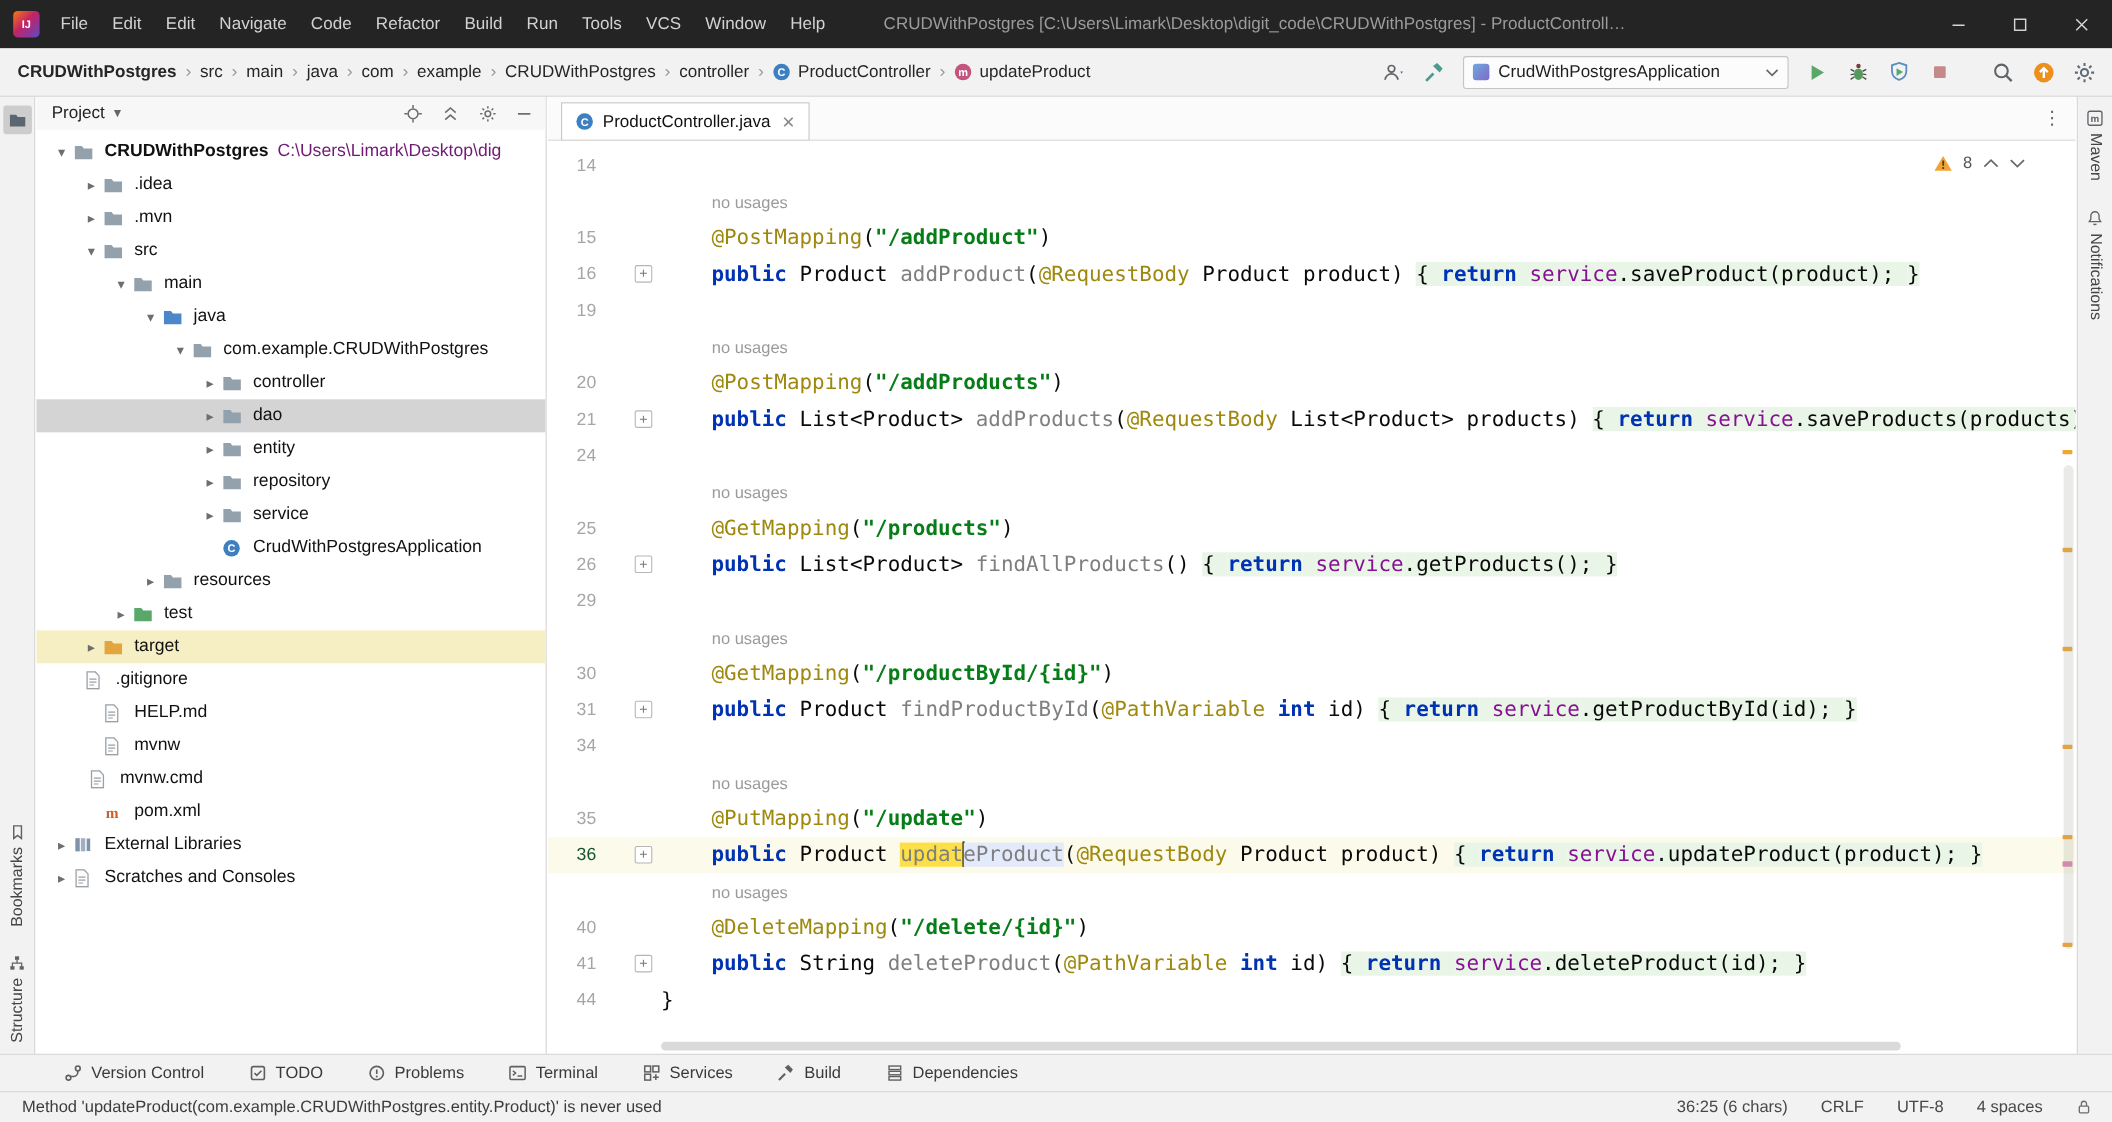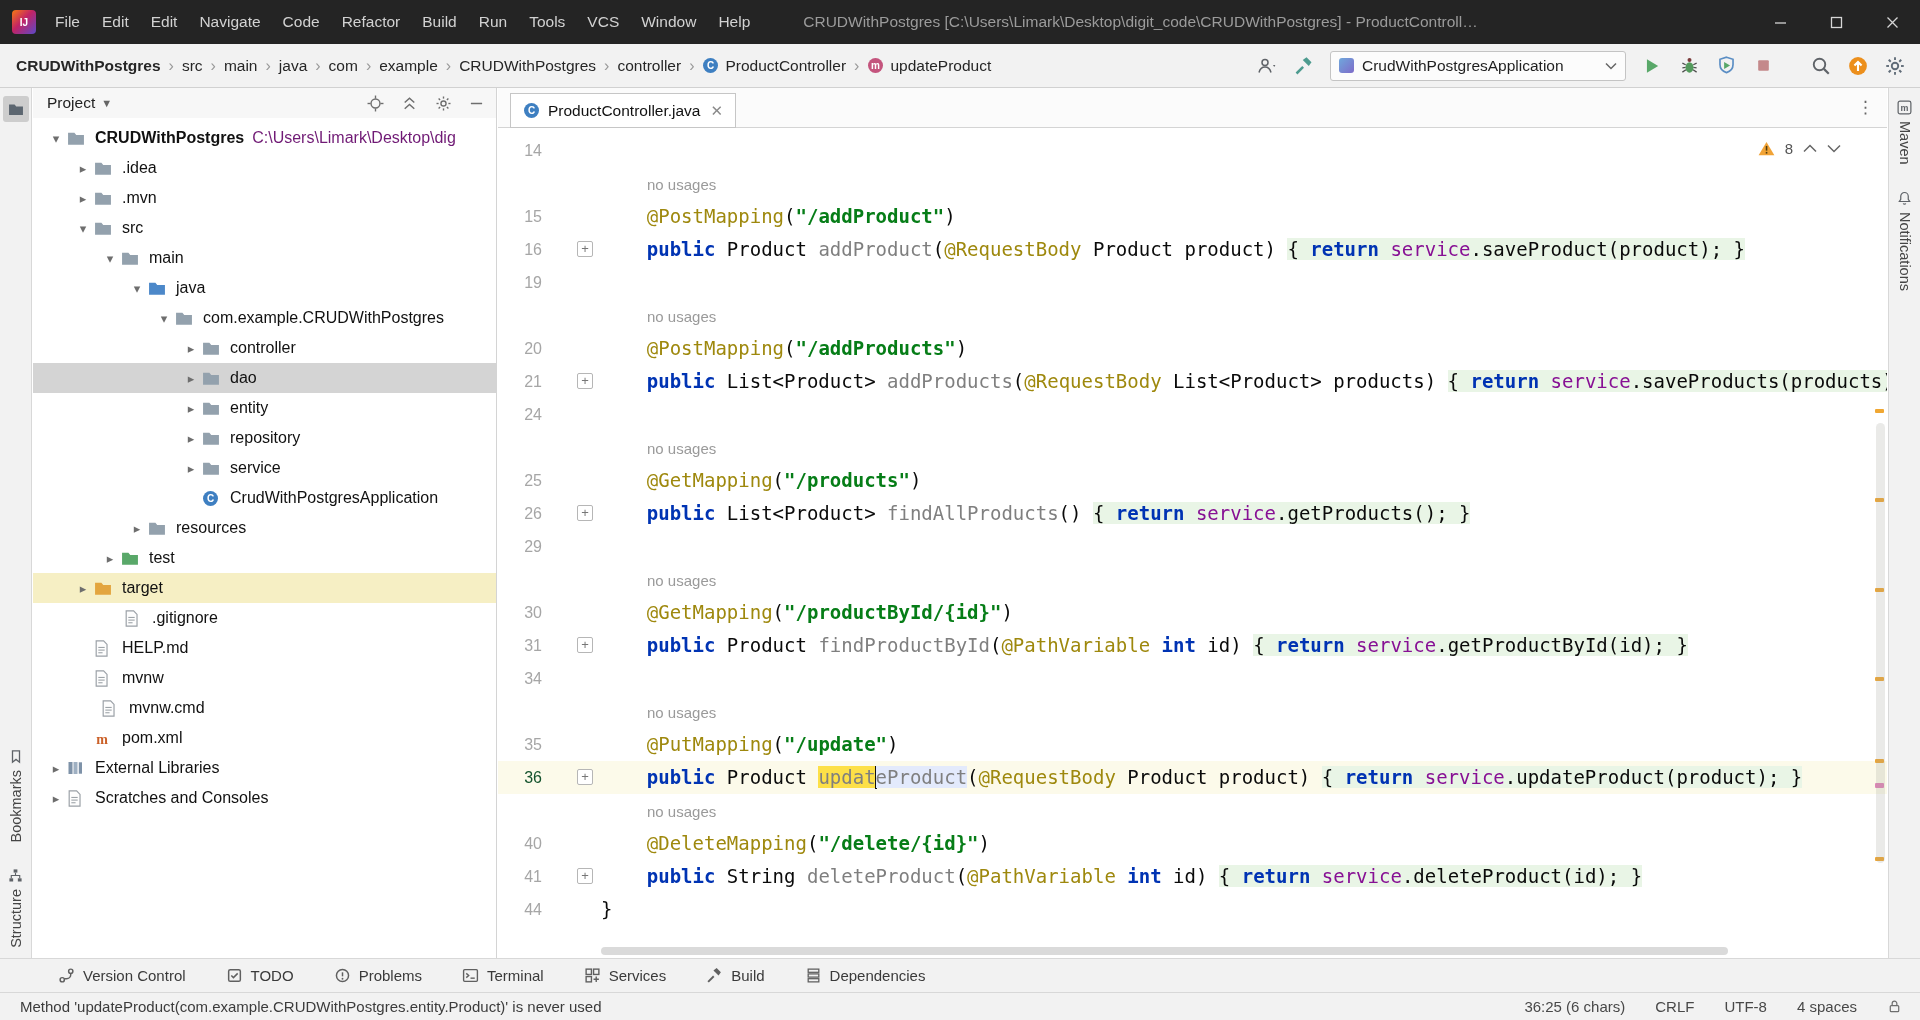--- a/index.html
+++ b/index.html
@@ -510,7 +510,7 @@
         </span>
         <span class="tlabel">target</span>
       </div>
-      <div class="trow" style="padding-left: 22px; margin-left: 47px;">
+      <div class="trow" style="padding-left: 22px;">
         <span class="tarrow"></span>
         <span class="ticon">
           <svg width="15" height="17" viewBox="0 0 14 16">

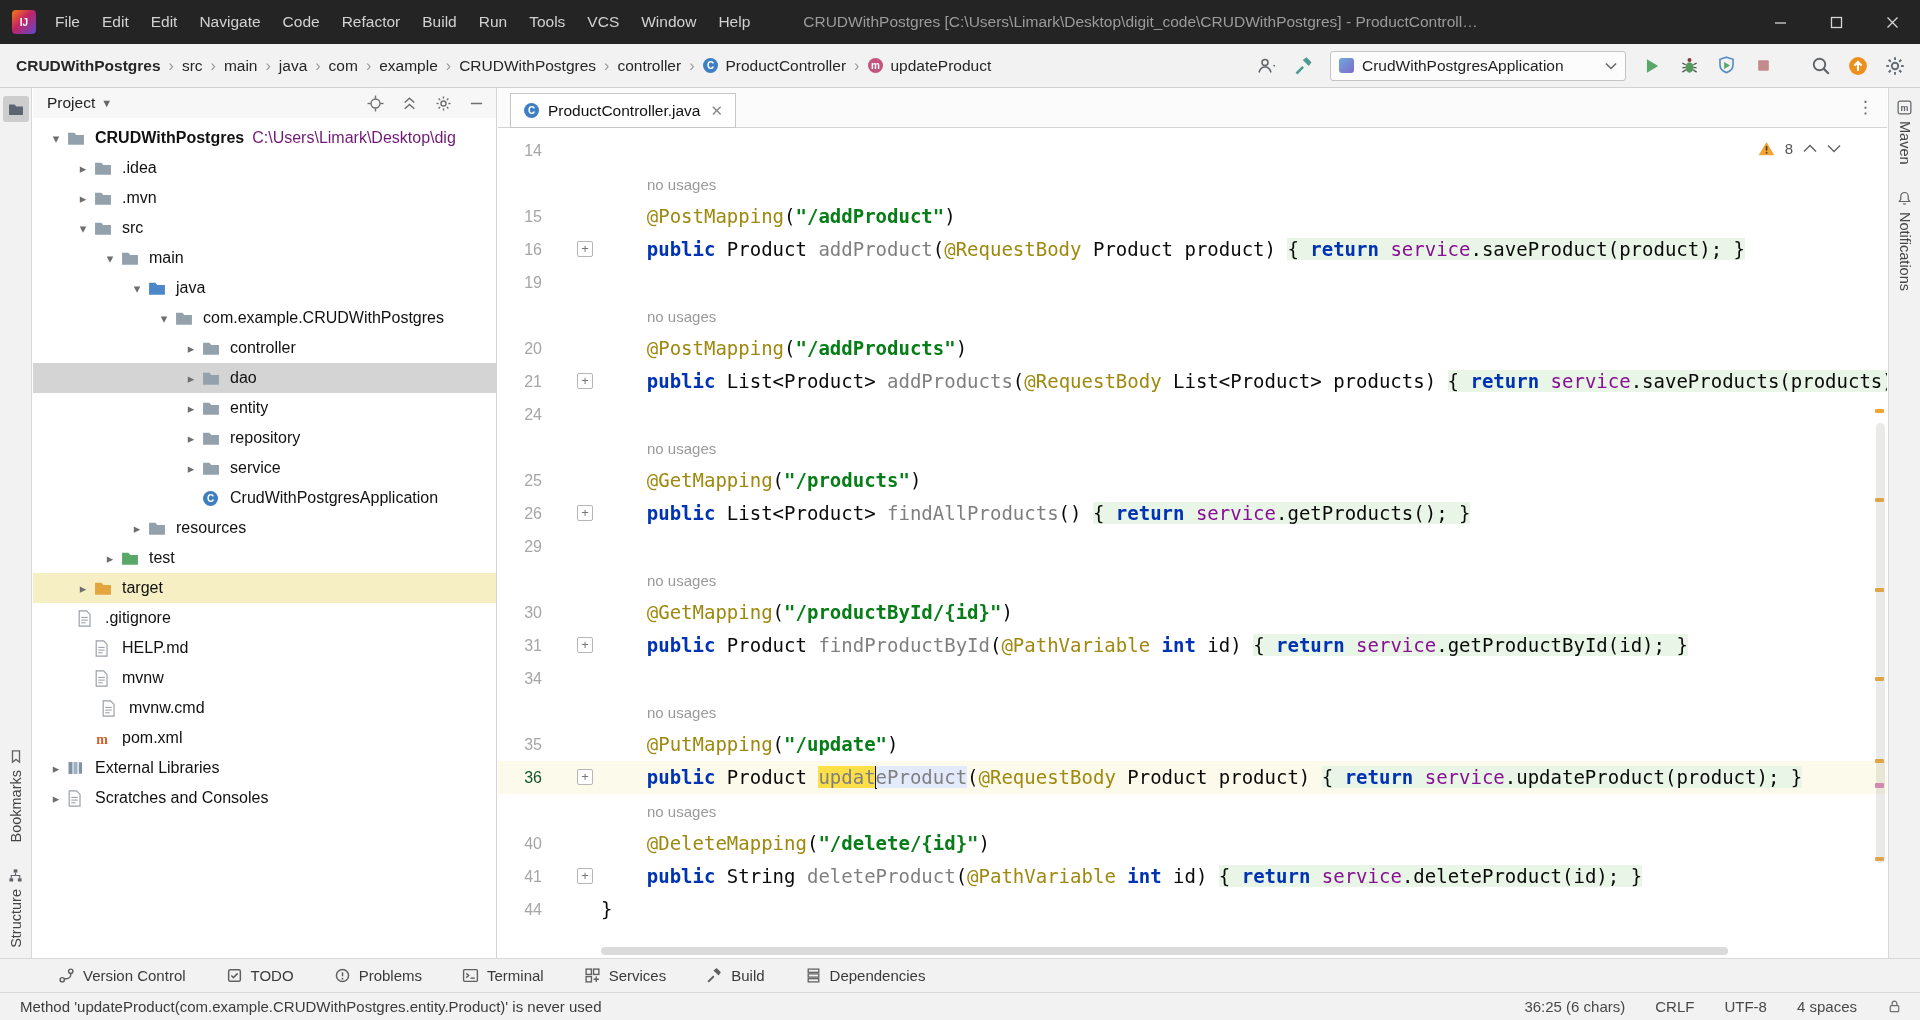--- a/index.html
+++ b/index.html
@@ -552,7 +552,7 @@
         </span>
         <span class="tlabel">mvnw</span>
       </div>
-      <div class="trow" style="padding-left: 26px; margin-left: 20px;">
+      <div class="trow" style="padding-left: 26px;">
         <span class="tarrow"></span>
         <span class="ticon">
           <svg width="15" height="17" viewBox="0 0 14 16">

